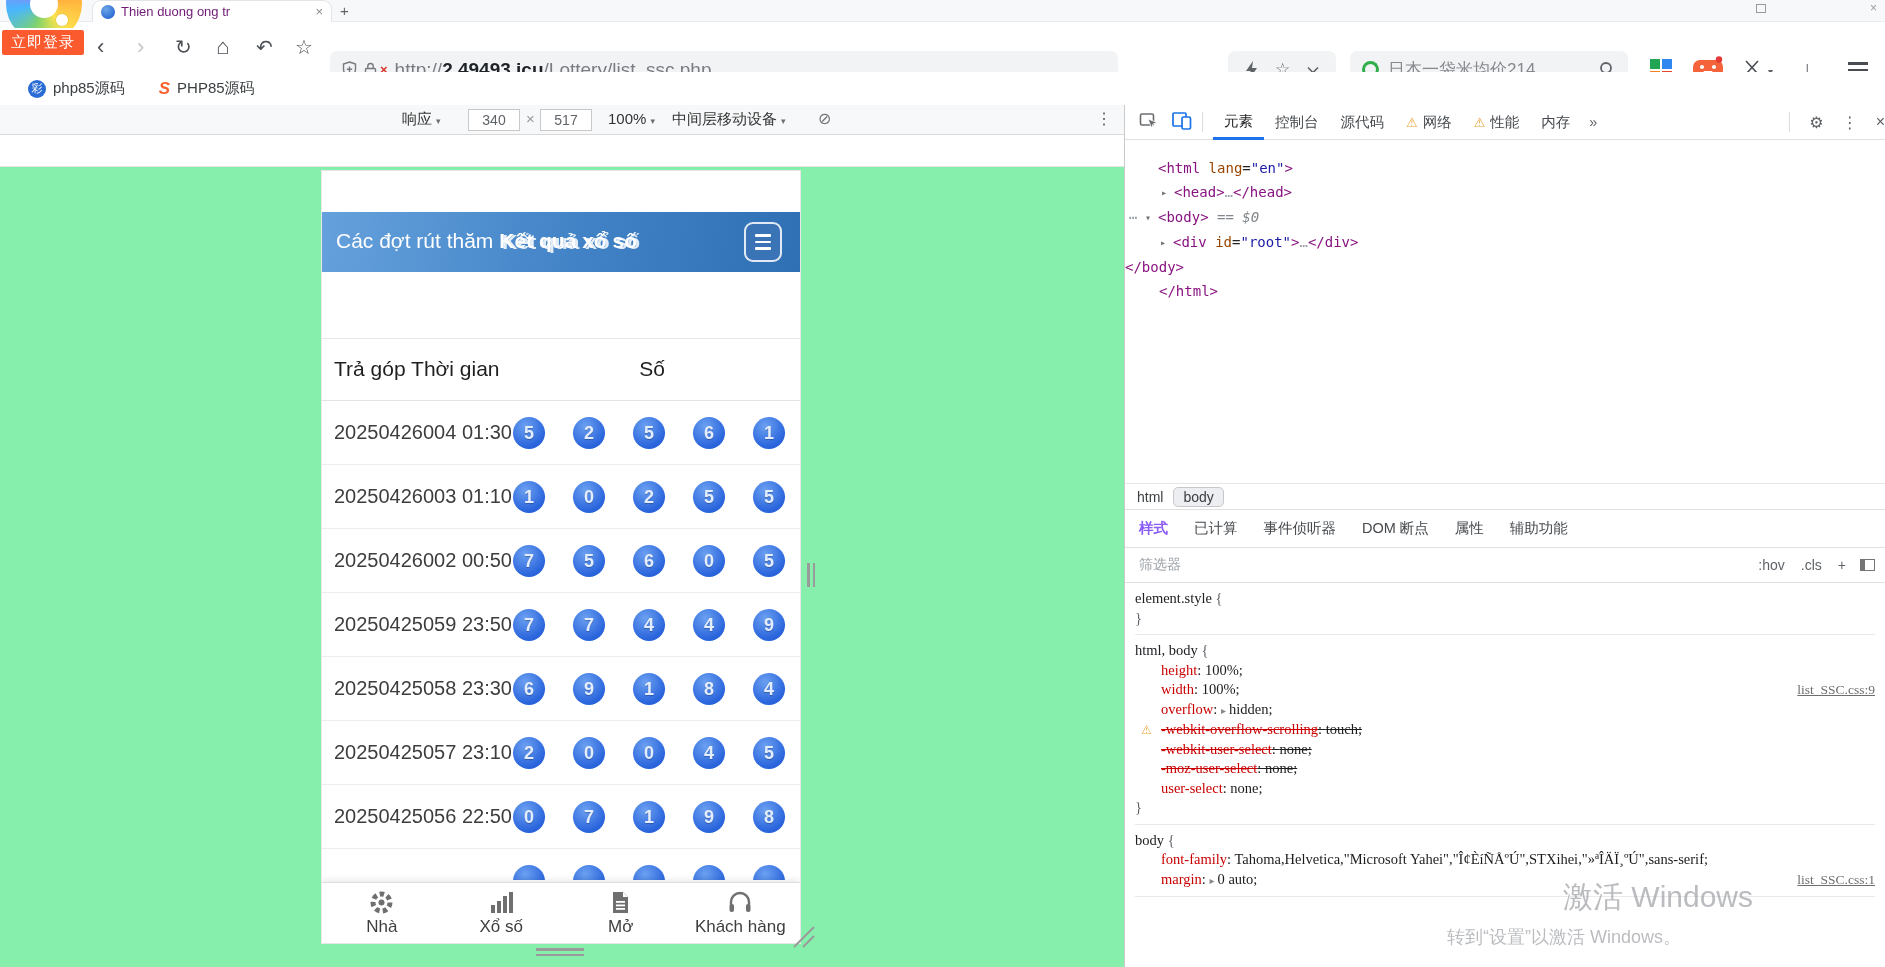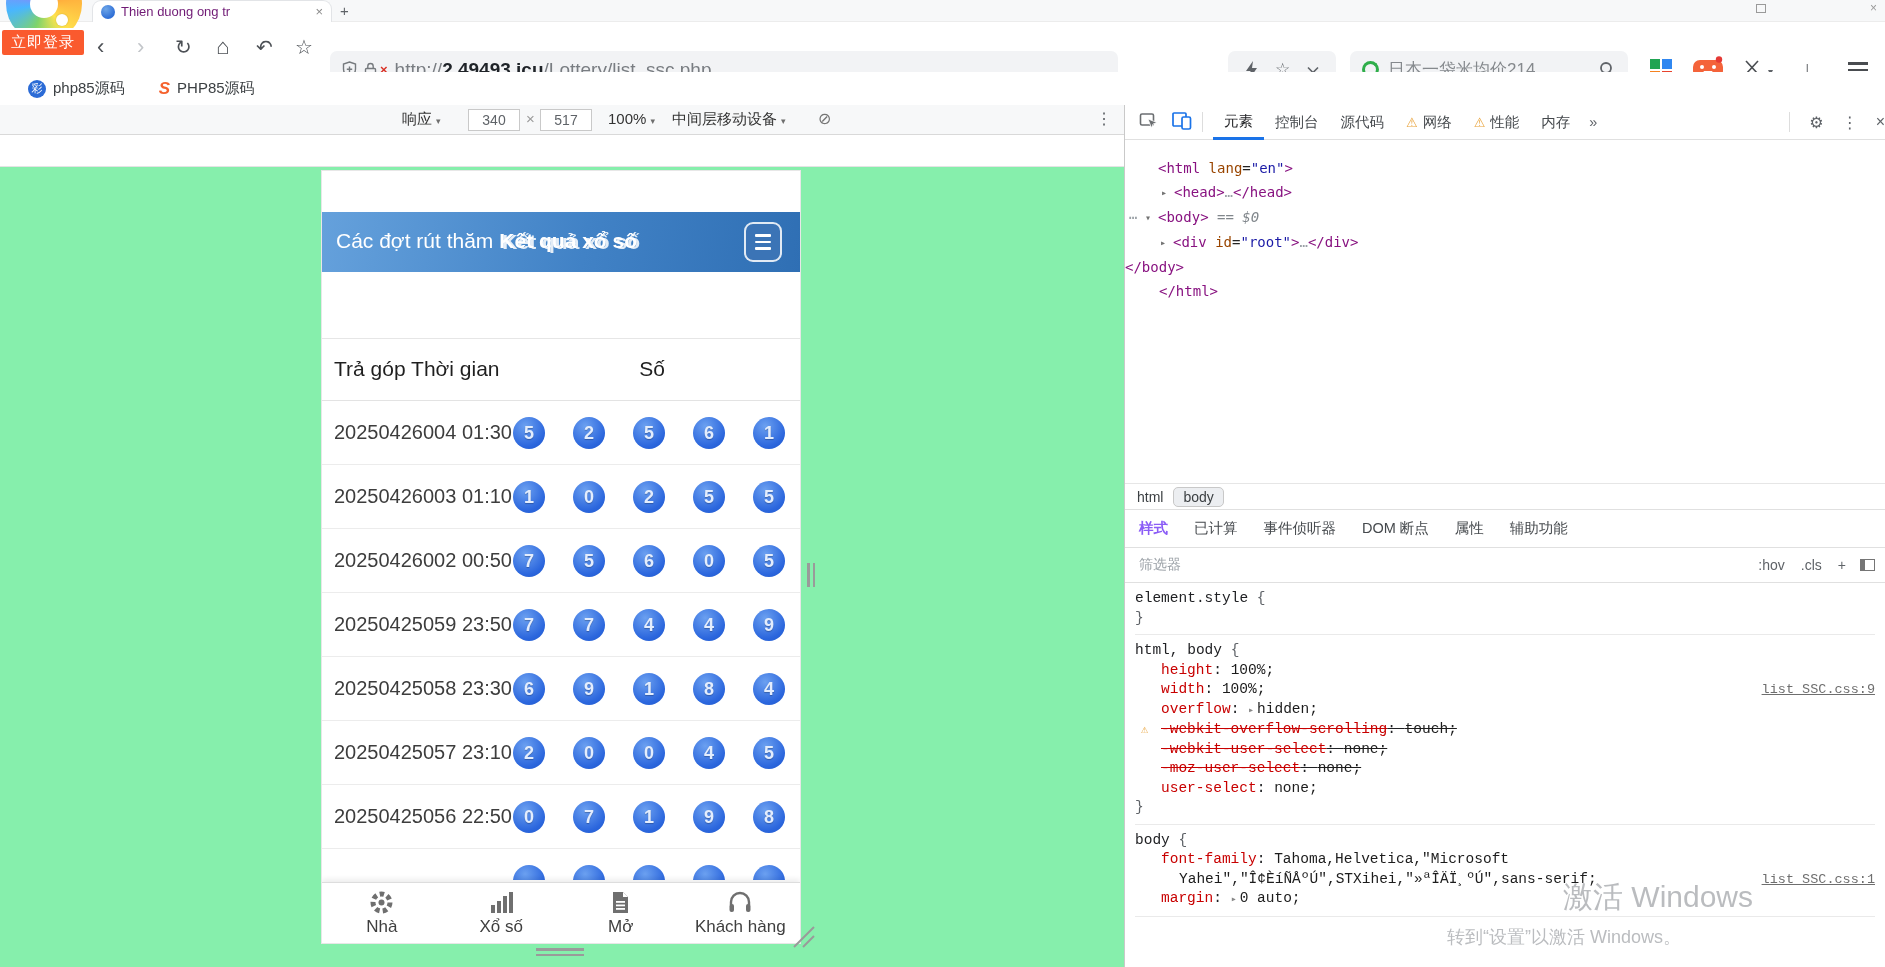--- a/index.html
+++ b/index.html
@@ -119,7 +119,7 @@
   .filter-tool { color:#5f6368; padding:0 8px; }
   .panel-icon { width:15px; height:12px; border:1.5px solid #757575; border-left-width:5px; margin-left:6px; }
 
-  .dt-styles { position:absolute; top:478px; left:0; right:0; bottom:0; padding:6px 10px 0 10px; font-family:Liberation Mono, monospace; font-size:14.5px; line-height:19.5px; color:#202124; overflow:hidden; }
+  .dt-styles { position:absolute; top:478px; left:0; right:0; bottom:0; padding:6px 10px 0 10px; font-family:Liberation Serif, serif; font-size:14.5px; line-height:19.5px; color:#202124; overflow:hidden; }
   .rule { border-bottom:1px solid #eaeaea; padding:6px 0; }
   .rule:first-child { padding-top:0; }
   .rule-head { white-space:nowrap; }

